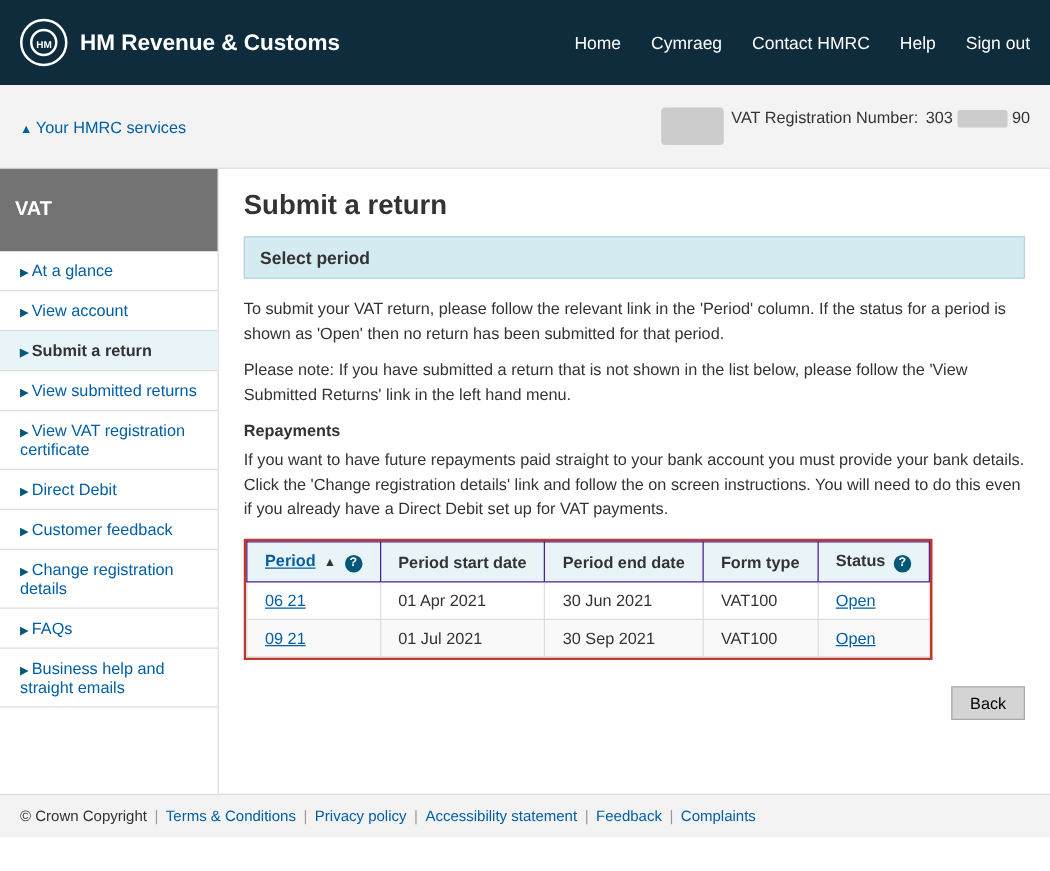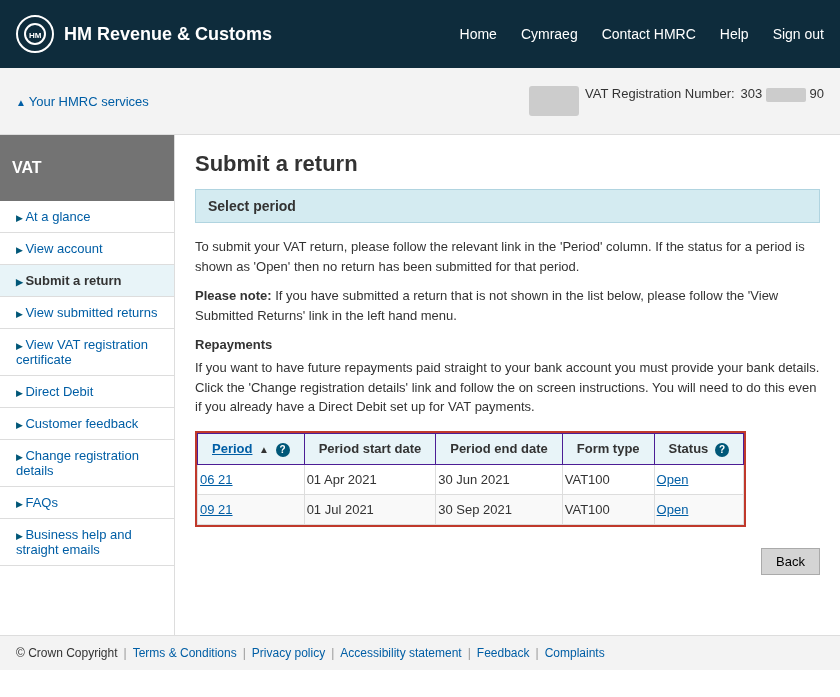--- a/index.html
+++ b/index.html
@@ -156,7 +156,7 @@
       color: #333;
     }
     .note-text strong {
-      font-weight: bold;
+      font-weight: normal;
     }
     .repayments-heading {
       font-size: 13px;

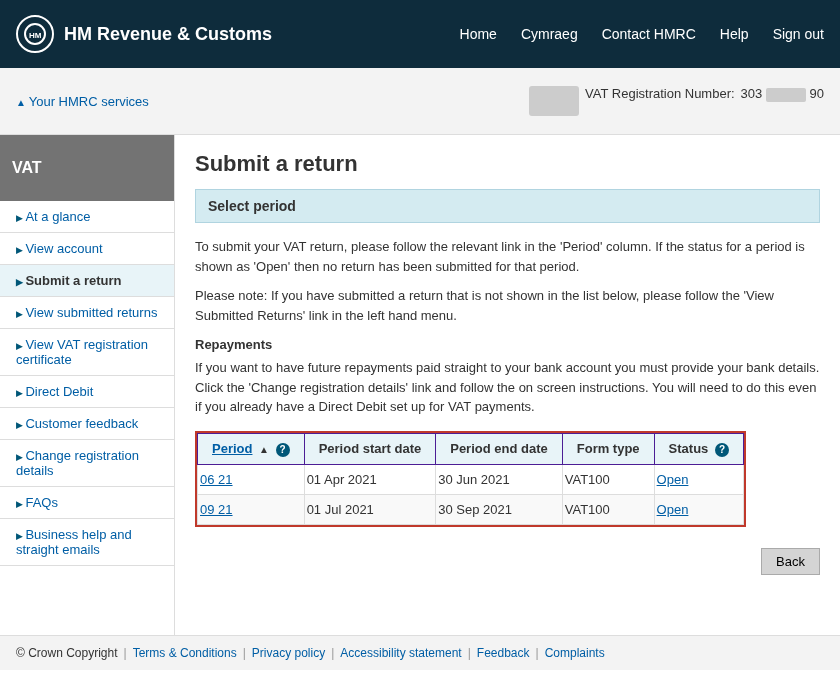--- a/index.html
+++ b/index.html
@@ -193,7 +193,7 @@
       text-decoration: underline;
     }
     .period-table td {
-      padding: 7px 2px;
+      padding: 7px 14px;
       border: 1px solid #ddd;
       color: #333;
     }

